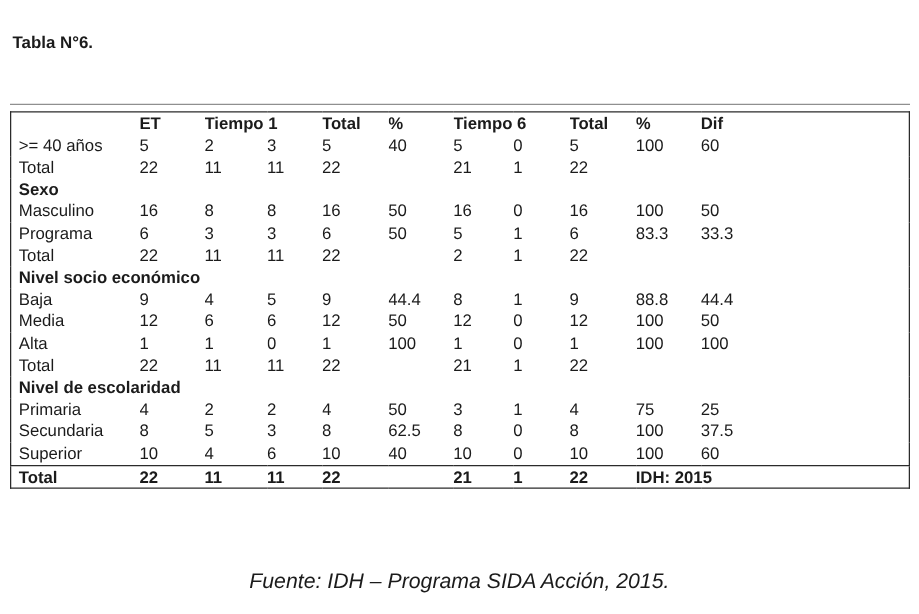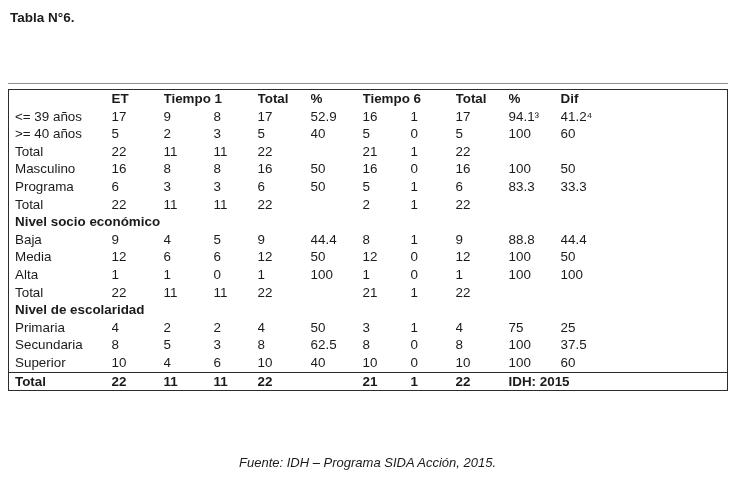--- a/index.html
+++ b/index.html
@@ -30,6 +30,7 @@
   .title-label {
     width: 77px;
     flex-shrink: 0;
+    margin-top: 16px;
   }
   .title-text {
     white-space: pre-line;

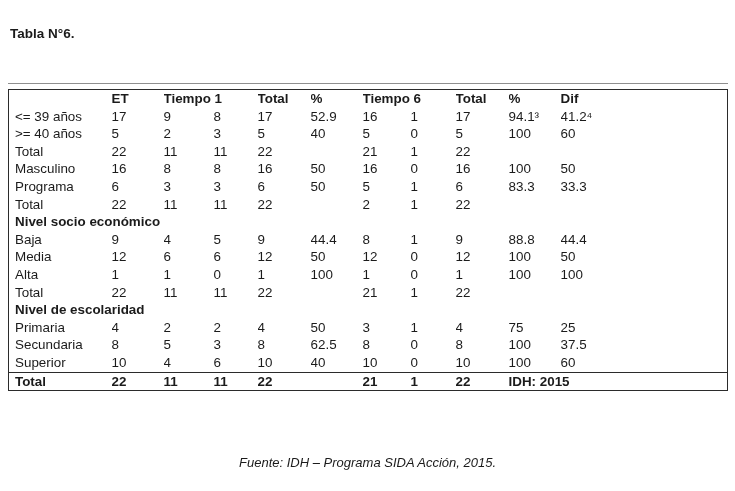--- a/index.html
+++ b/index.html
@@ -123,19 +123,6 @@
       </thead>
       <tbody>
           <tr>
-            <td>&lt;= 39 años</td>
-            <td>17</td>
-            <td>9</td>
-            <td>8</td>
-            <td>17</td>
-            <td>52.9</td>
-            <td>16</td>
-            <td>1</td>
-            <td>17</td>
-            <td>94.1³</td>
-            <td>41.2⁴</td>
-          </tr>
-          <tr>
             <td>&gt;= 40 años</td>
             <td>5</td>
             <td>2</td>

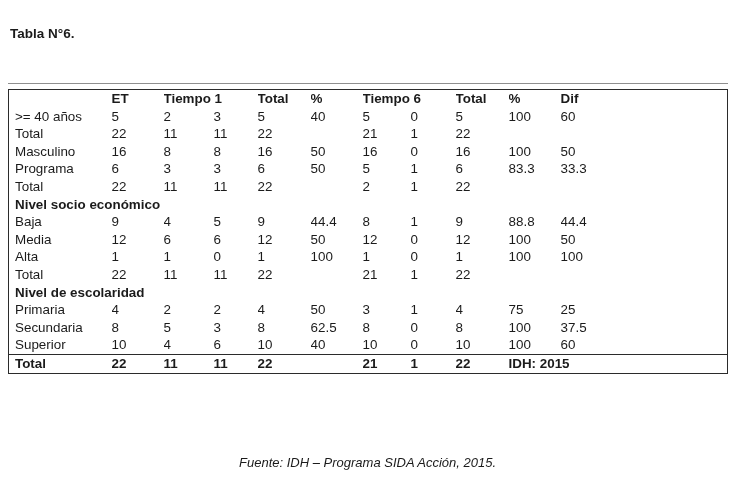--- a/index.html
+++ b/index.html
@@ -148,6 +148,9 @@
             <td></td>
             <td></td>
           </tr>
+          <tr class="section">
+            <td colspan="11">Sexo</td>
+          </tr>
           <tr>
             <td>Masculino</td>
             <td>16</td>

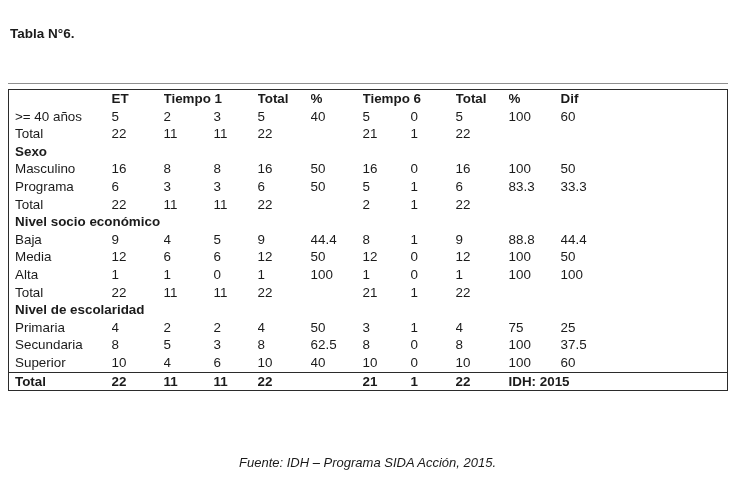--- a/index.html
+++ b/index.html
@@ -80,7 +80,7 @@
     width: 735px;
     text-align: center;
     font-style: italic;
-    font-size: 13px;
+    font-size: 17px;
   }
 </style>
 </head>

